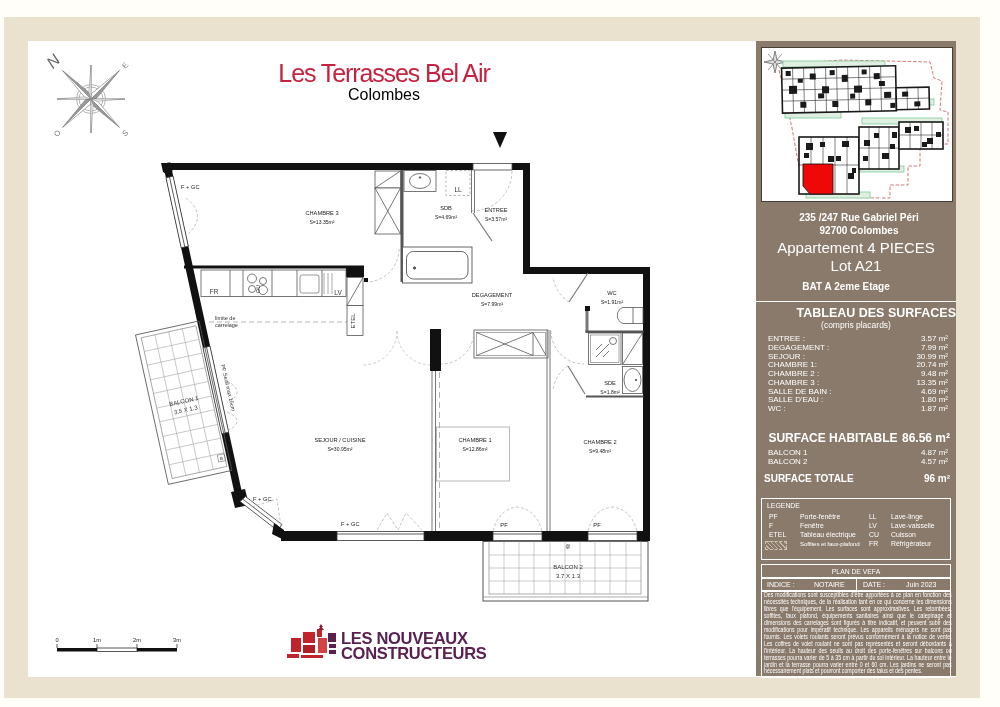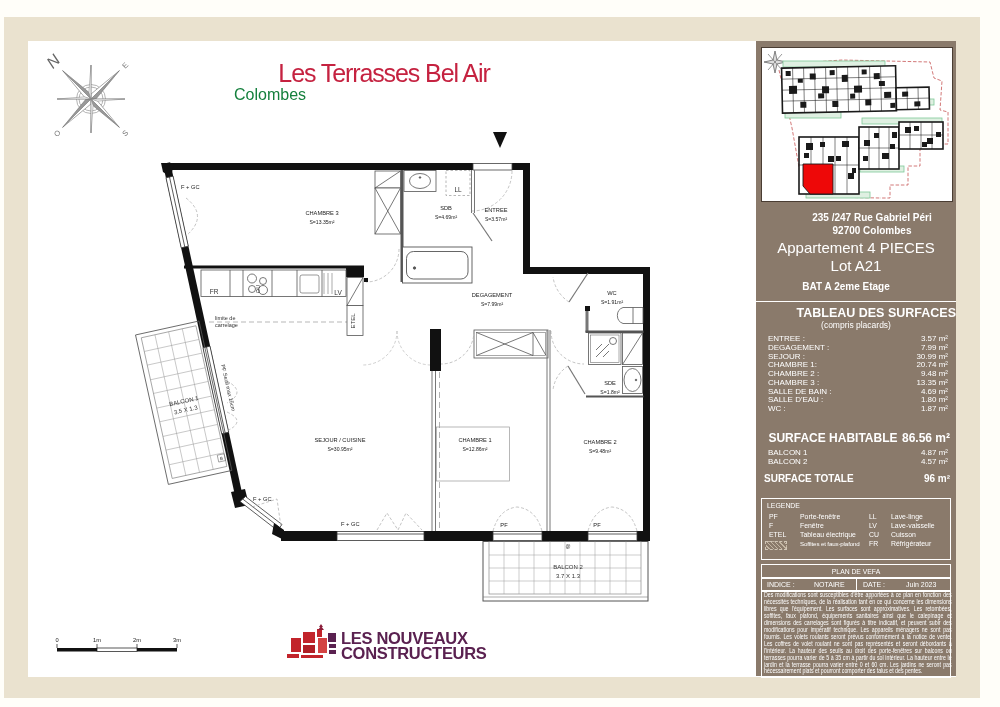--- a/index.html
+++ b/index.html
@@ -15,7 +15,7 @@
 
 <div class="abs" style="left:234px;top:59px;width:300px;text-align:center;color:#c52240;font-size:25px;letter-spacing:-1.1px;">Les Terrasses Bel Air</div>
 
-<div class="abs" style="left:234px;top:86px;width:300px;color:#15803d;font-size:16px;">Colombes</div>
+<div class="abs" style="left:234px;top:86px;width:300px;text-align:center;color:#000000;font-size:16px;">Colombes</div>
 
 <svg class="abs" style="left:0;top:0;" width="1000" height="707" viewBox="0 0 1000 707">
 <g fill="none" stroke="#000">

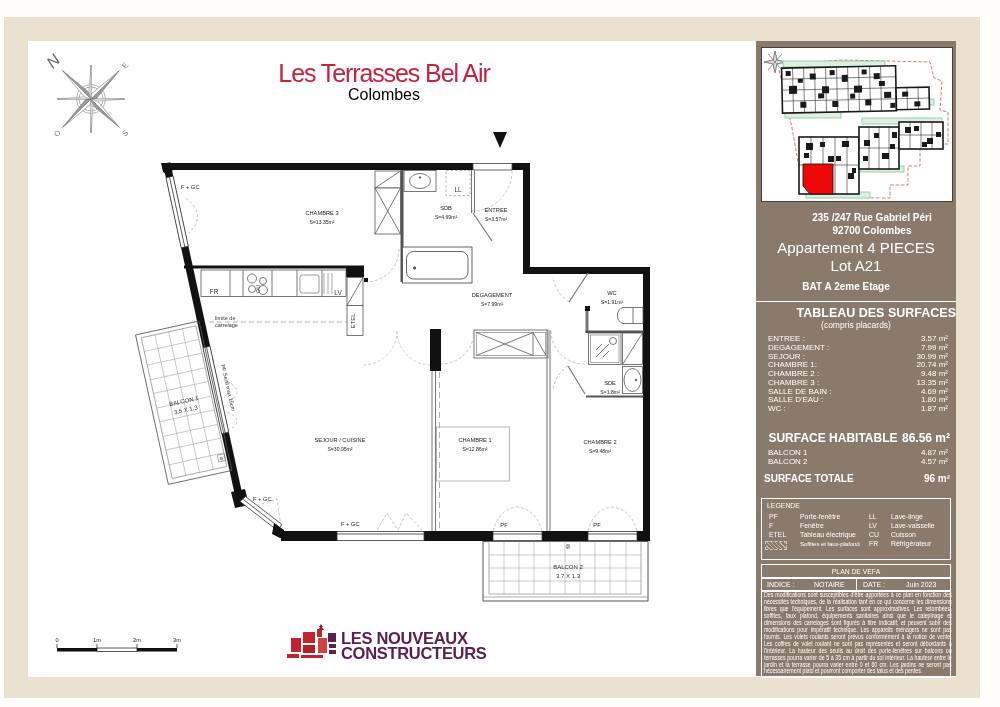--- a/index.html
+++ b/index.html
@@ -481,7 +481,7 @@
     </svg>
   </div>
 
-  <div class="abs" style="left:16px;top:170px;width:200px;text-align:center;font-weight:bold;font-size:10px;line-height:13px;">235 /247 Rue Gabriel Péri<br>92700 Colombes</div>
+  <div class="abs" style="left:3px;top:170px;width:200px;text-align:center;font-weight:bold;font-size:10px;line-height:13px;">235 /247 Rue Gabriel Péri<br>92700 Colombes</div>
 
   <div class="abs" style="left:0;top:198px;width:200px;text-align:center;font-size:15px;line-height:18px;">Appartement 4 PIECES<br>Lot A21</div>
 

